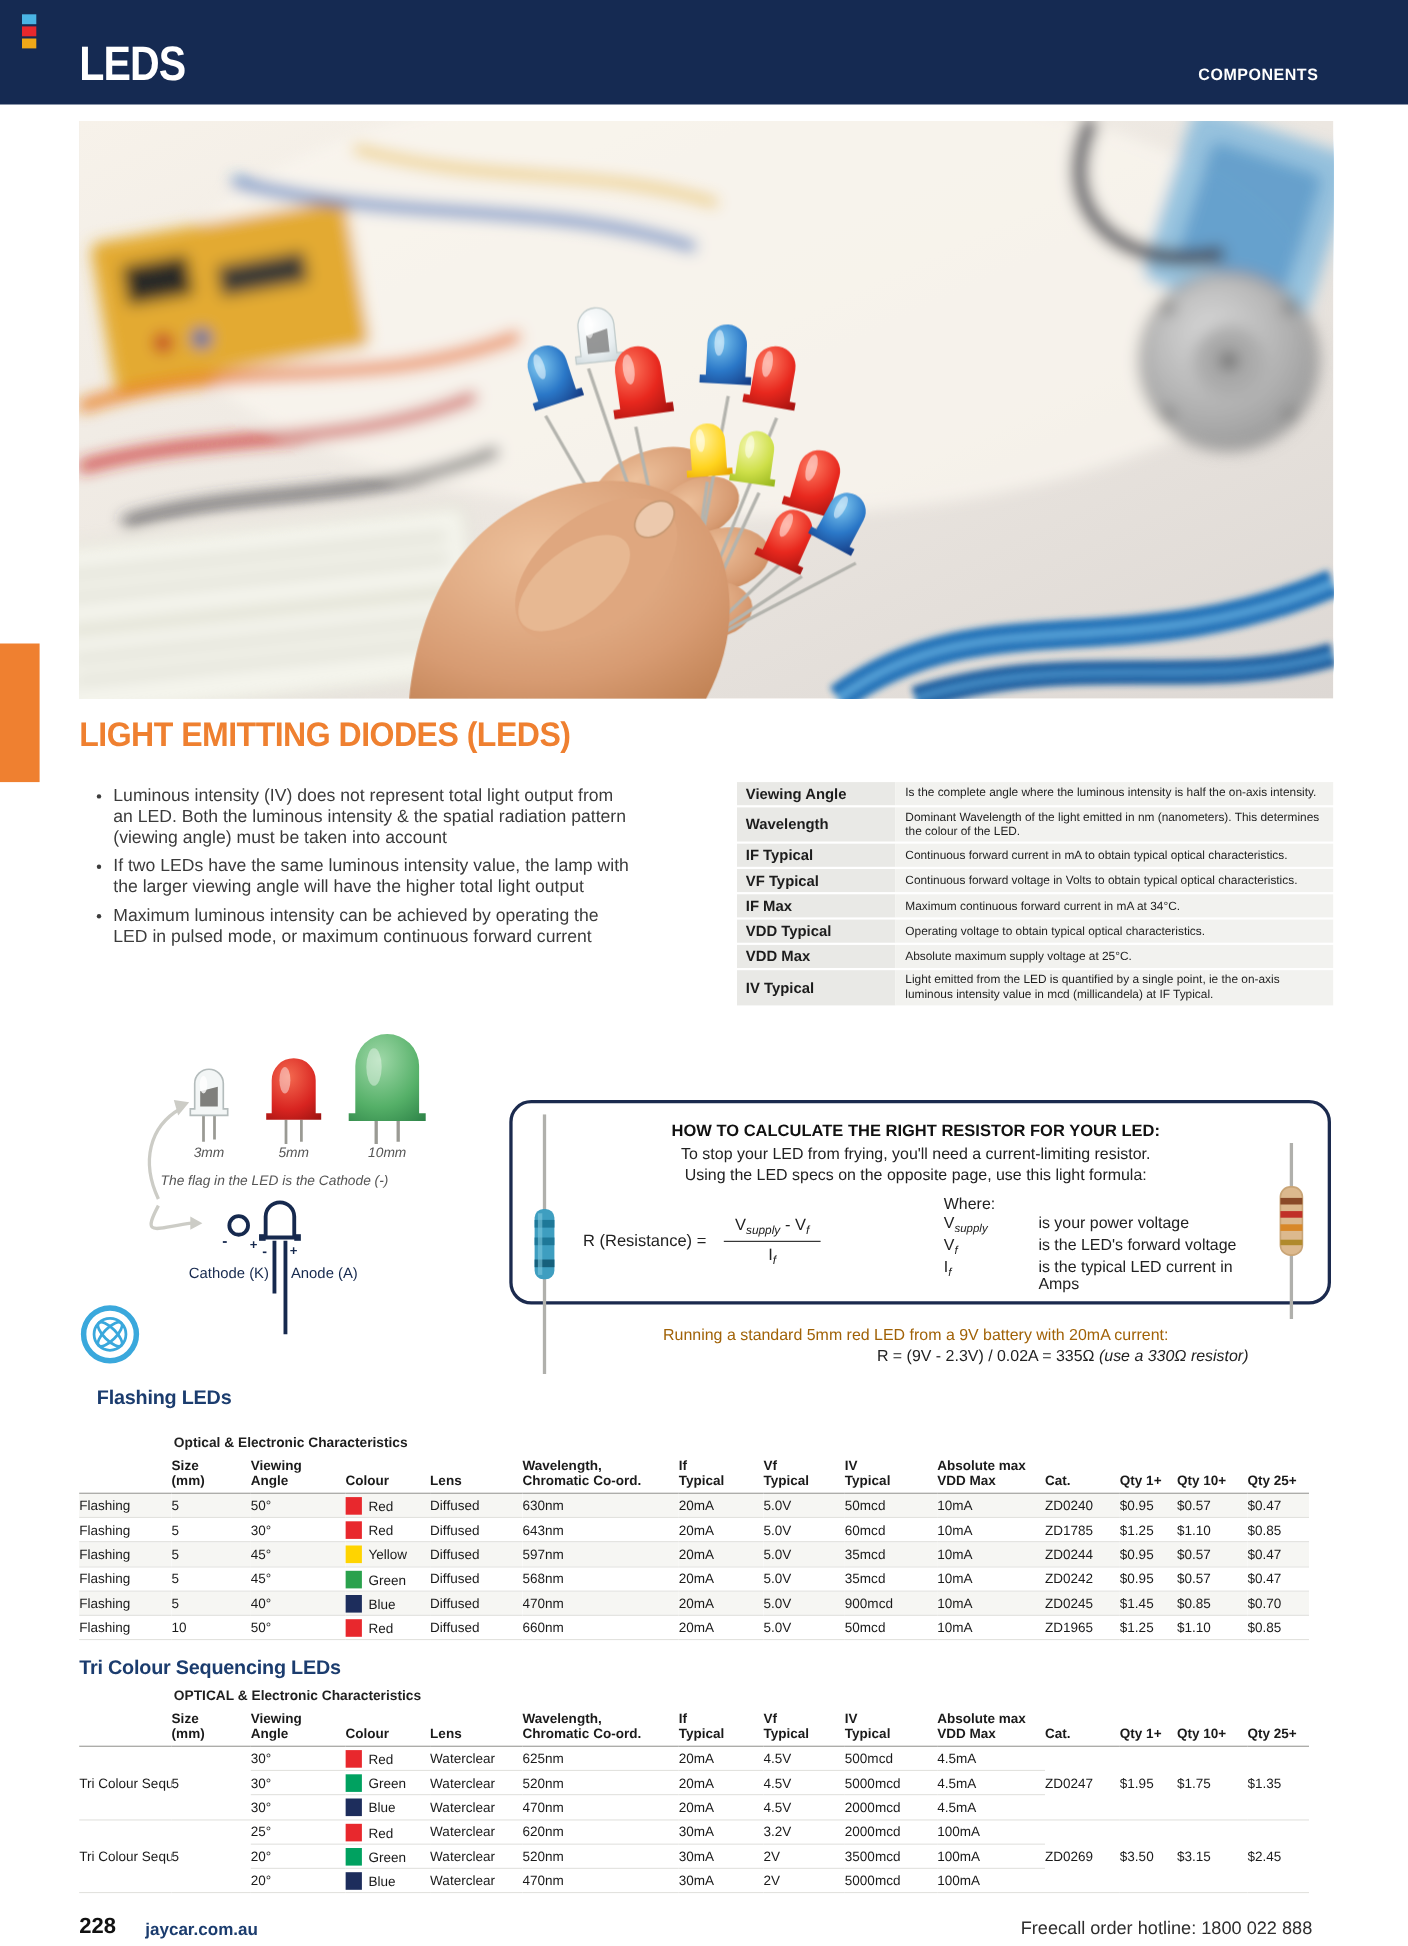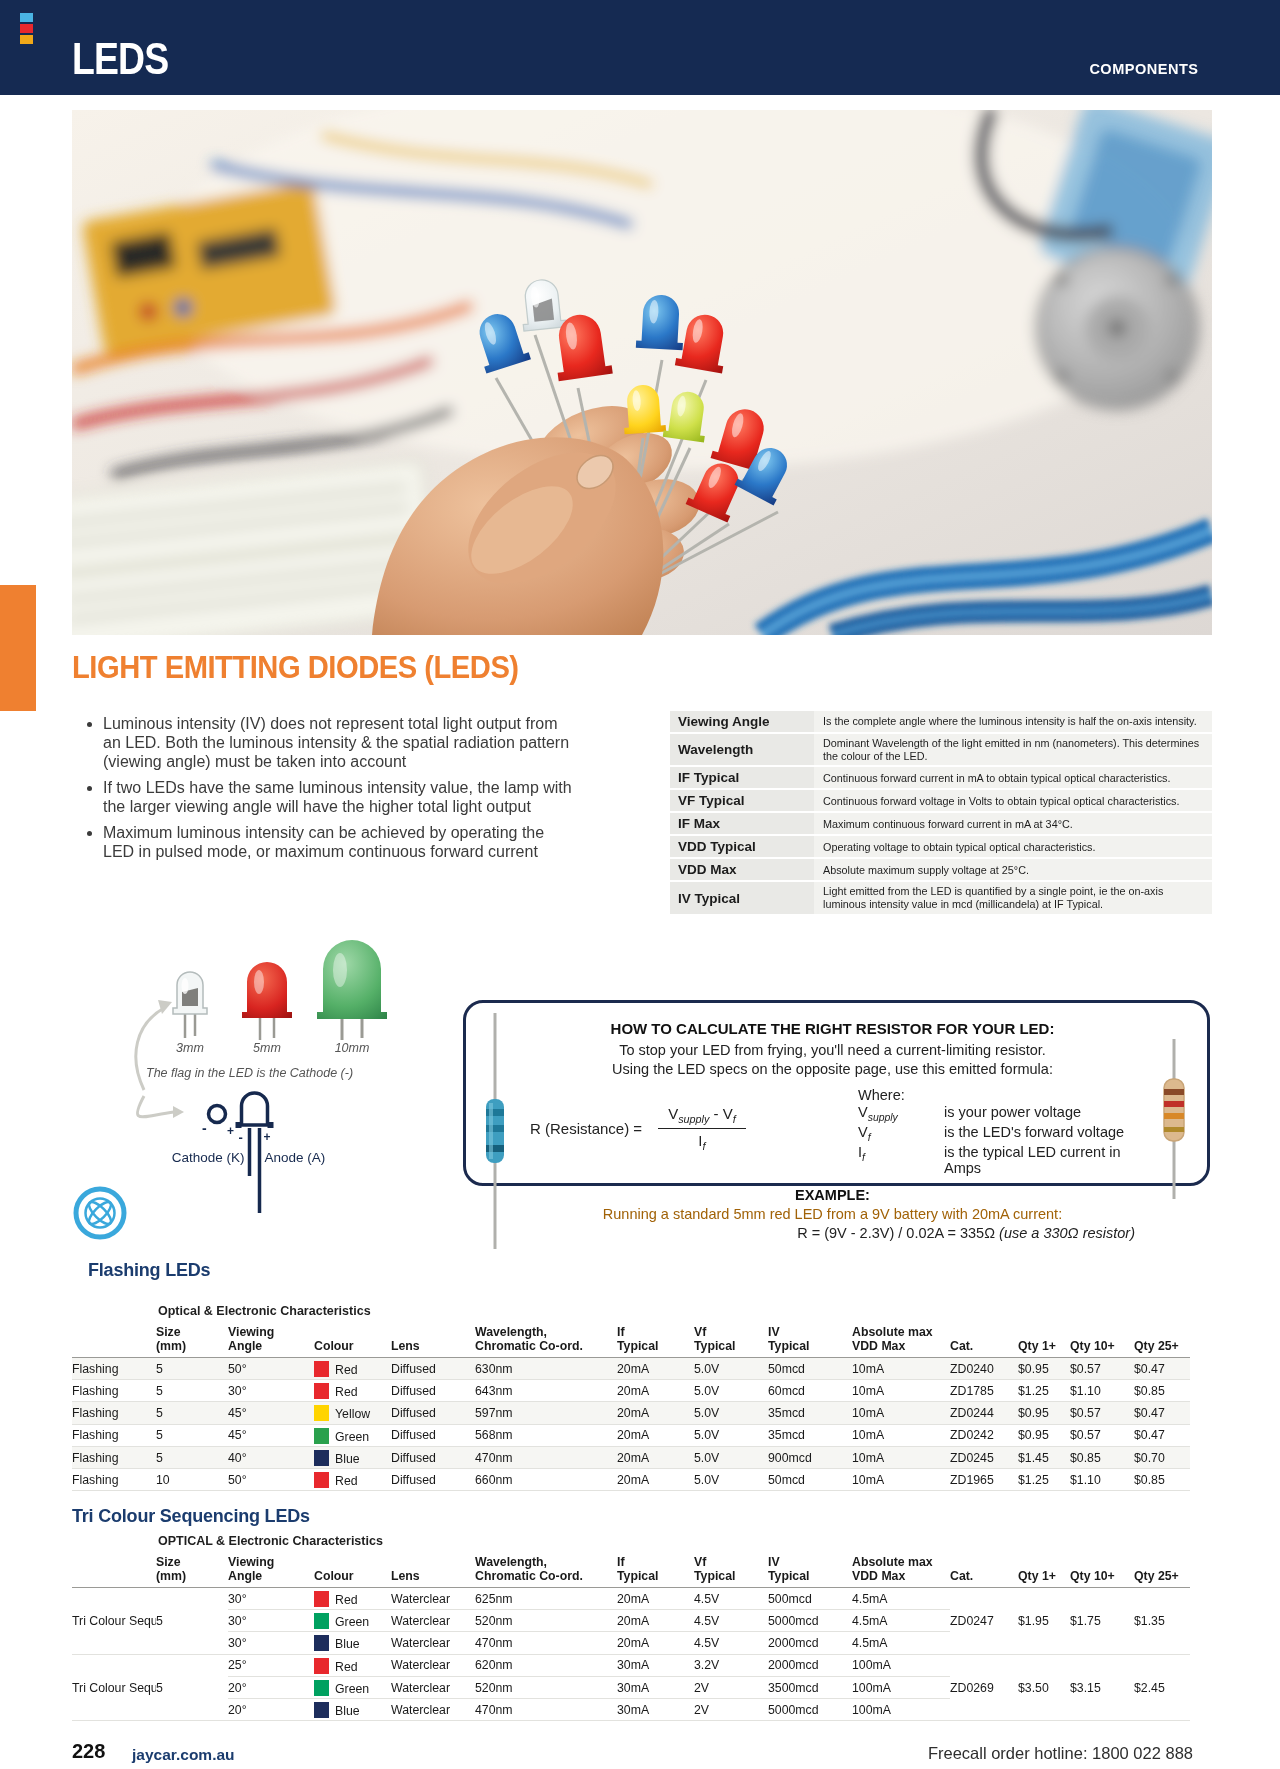--- a/index.html
+++ b/index.html
@@ -420,7 +420,7 @@
   <div class="content">
     <div class="rb-title">HOW TO CALCULATE THE RIGHT RESISTOR FOR YOUR LED:</div>
     <div class="rb-line1">To stop your LED from frying, you'll need a current-limiting resistor.</div>
-    <div class="rb-line2">Using the LED specs on the opposite page, use this emitted formula:</div>
+    <div class="rb-line2">Using the LED specs on the opposite page, use this light formula:</div>
 
     <div class="rb-formula">
       <span>R (Resistance) =</span>

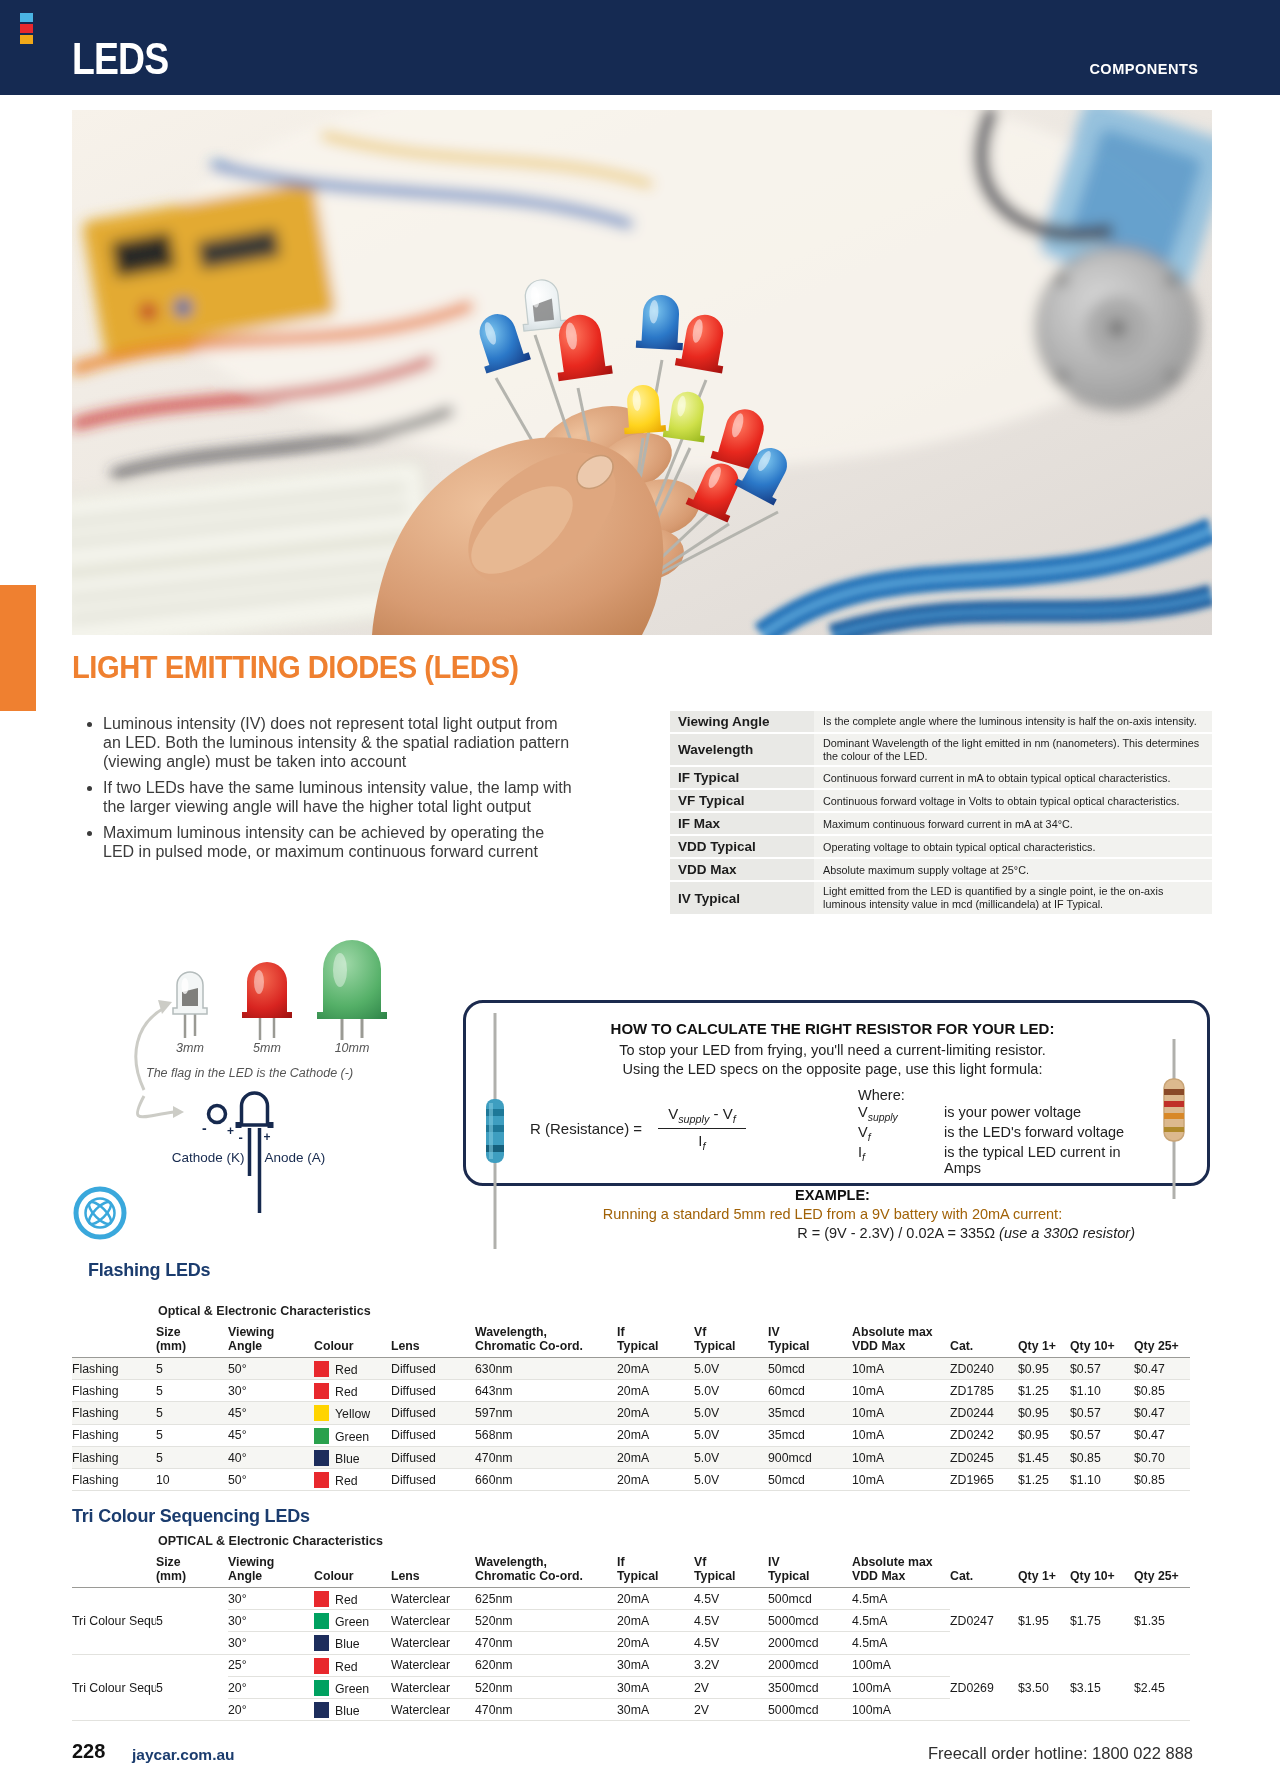--- a/index.html
+++ b/index.html
@@ -452,7 +452,6 @@
       </div>
     </div>
 
-    <div class="rb-ex-label">EXAMPLE:</div>
     <div class="rb-ex1">Running a standard 5mm red LED from a 9V battery with 20mA current:</div>
     <div class="rb-ex2">
       <span>R = (9V - 2.3V) / 0.02A = 335Ω</span>

